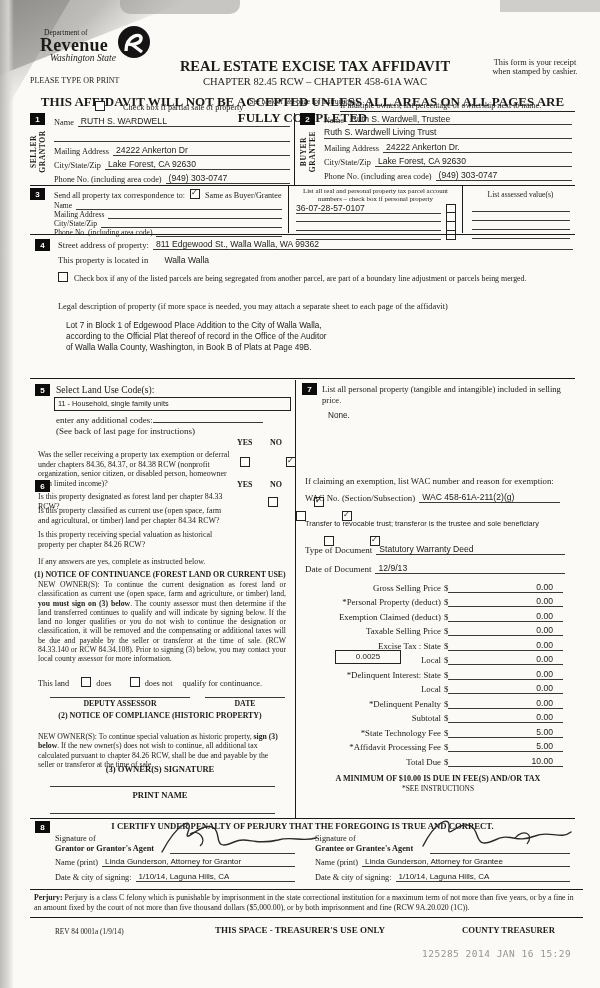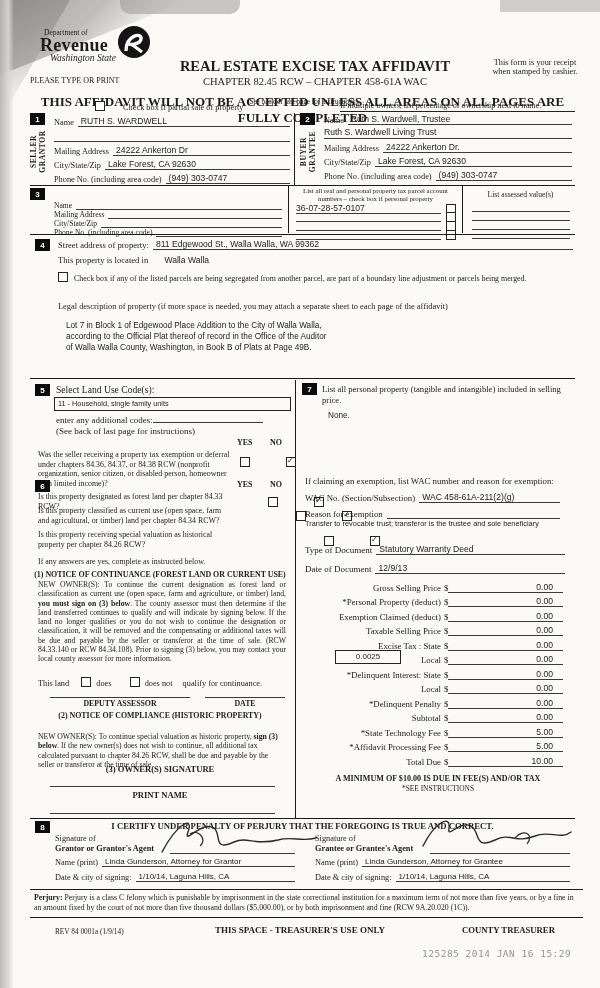--- a/index.html
+++ b/index.html
@@ -148,6 +148,11 @@
     <div class="abs" style="left:432px; top:0; height:47px; border-left:1px solid #1a1a1a;"></div>
 
     <div class="sec-num" style="left:0px; top:2px;">3</div>
+    <div class="abs" style="left:24px; top:3px; font-size:8.1px;">
+      <span>Send all property tax correspondence to:</span>
+      <span class="cb checked" style="margin:0 3px;"></span>
+      <span>Same as Buyer/Grantee</span>
+    </div>
     <div class="frow" style="left:24px; top:15px; width:228px; font-size:7.6px;">
       <span class="flabel" style="font-size:7.6px;">Name</span>
       <span class="fill"></span>

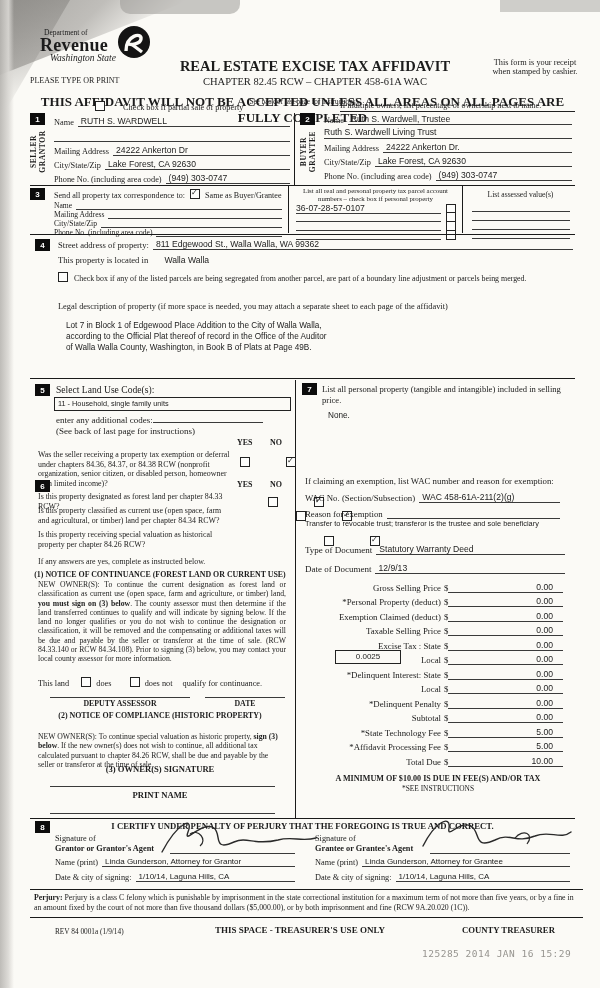--- a/index.html
+++ b/index.html
@@ -293,10 +293,6 @@
       <span class="flabel" style="font-size:8.8px;">WAC No. (Section/Subsection)</span>
       <span class="fill fval">WAC 458-61A-211(2)(g)</span>
     </div>
-    <div class="abs" style="left:275px; top:128px; width:255px; font-size:8.8px; display:flex; align-items:flex-end;">
-      <span style="white-space:nowrap;">Reason for exemption</span>
-      <span class="uline" style="flex:1; margin-left:4px; height:10px;"></span>
-    </div>
     <div class="abs sans" style="left:275px; top:139px; width:260px; font-size:7.4px;">Transfer to revocable trust; transferor is the trustee and sole beneficiary</div>
 
     

